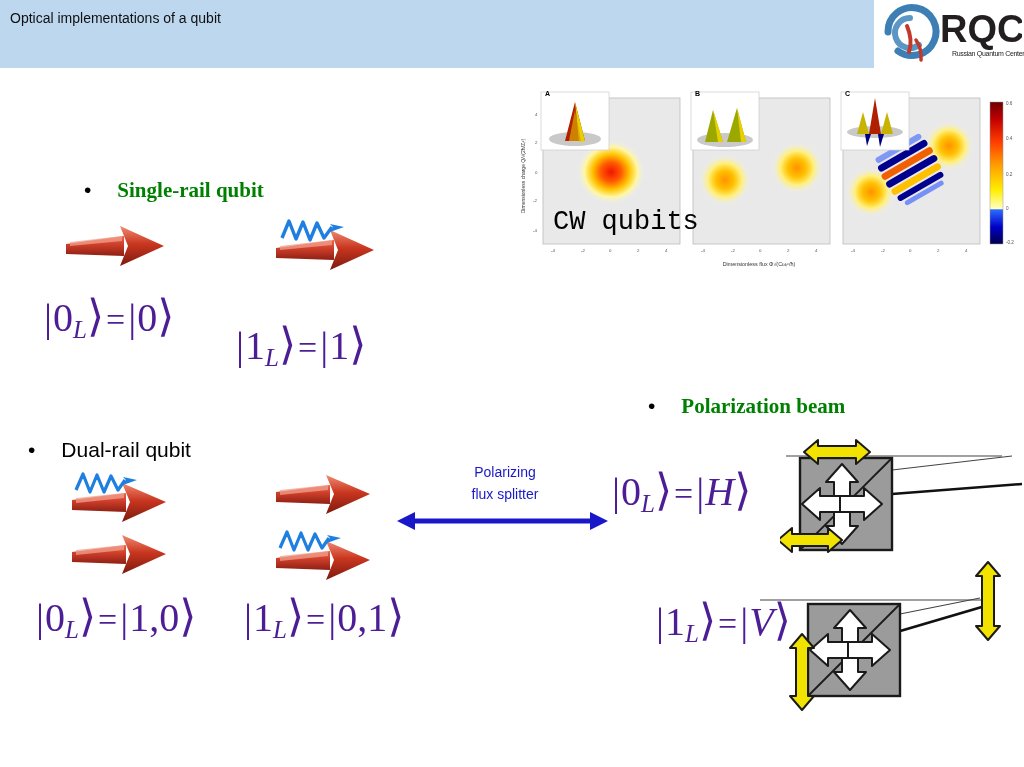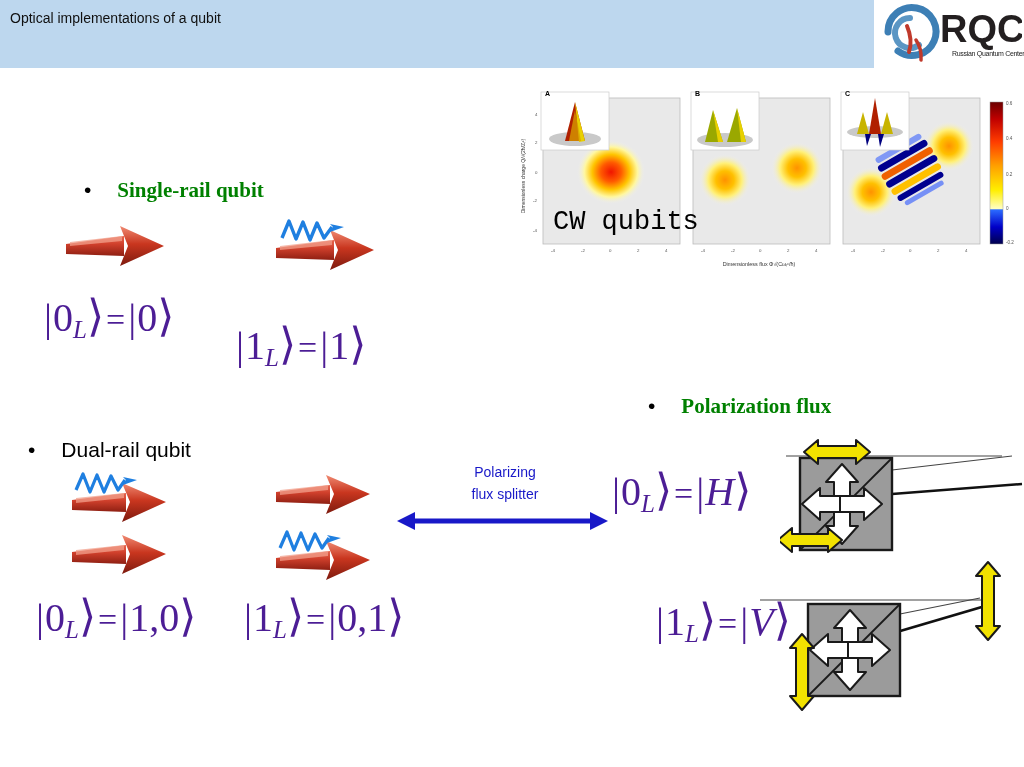--- a/index.html
+++ b/index.html
@@ -324,7 +324,7 @@
 <div id="cw-label">CW qubits</div>
 
 <div class="bullet-green" style="left:648px; top:394px;">
-  <span class="bullet-dot">•</span><span class="bullet-gap"></span><span>Polarization flux</span>
+  <span class="bullet-dot">•</span><span class="bullet-gap"></span><span>Polarization beam</span>
 </div>
 
 <div class="bullet-black" style="left:28px; top:438px;">

